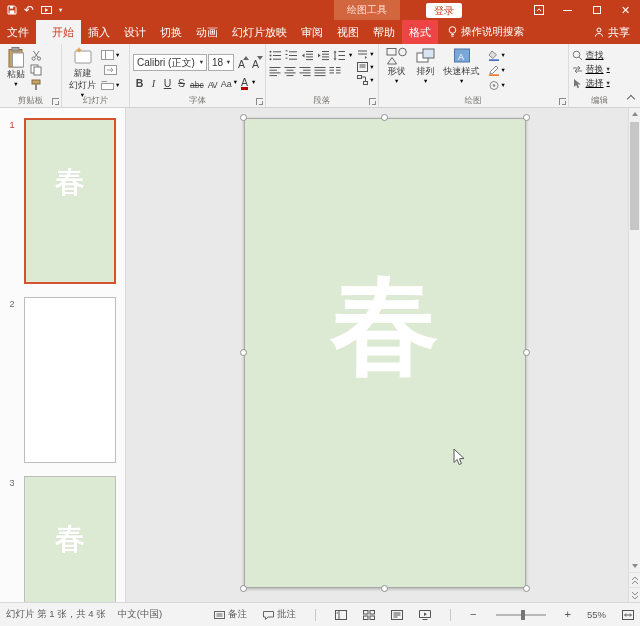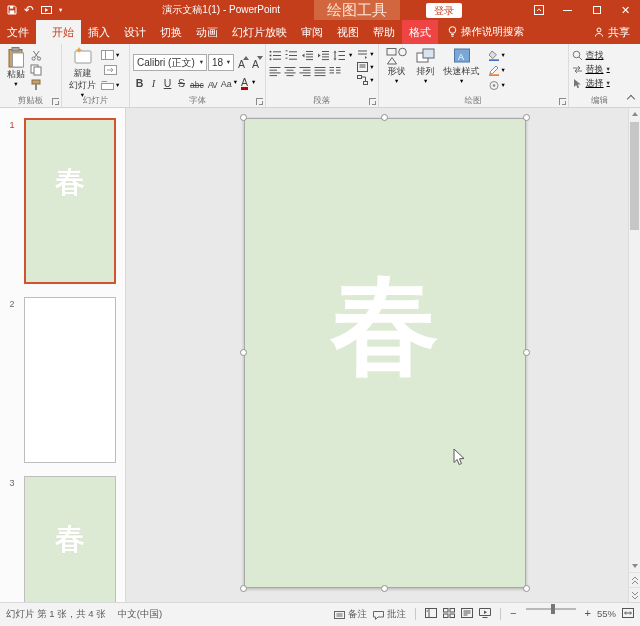--- a/index.html
+++ b/index.html
@@ -119,7 +119,6 @@
       </span>
       <span class="qat-btn dd">▾</span>
     </div>
-    <span class="tb-title">演示文稿1(1) - PowerPoint</span>
     <div class="ctx-tools">绘图工具</div>
     <div class="signin">登录</div>
     <div class="win-controls">

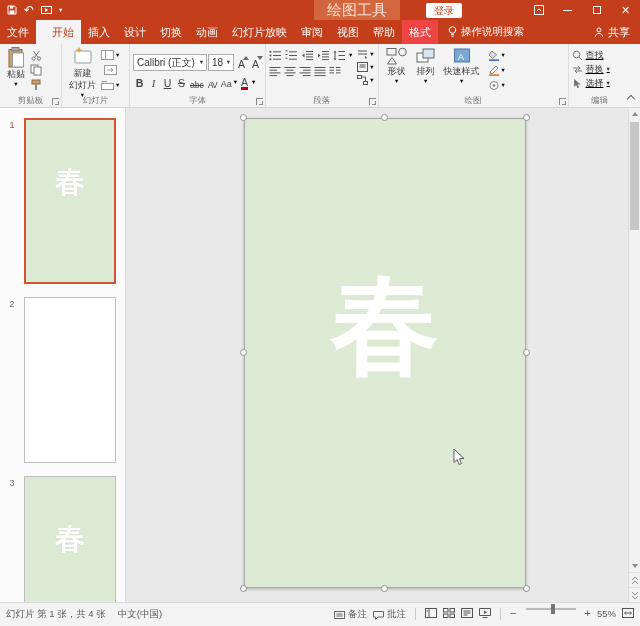--- a/index.html
+++ b/index.html
@@ -14,7 +14,7 @@
 .qat .undo{font-size:12px;line-height:1;color:#fff;}
 .dd{font-size:6.5px;line-height:1;color:inherit;}
 .tb-title{font-size:10px;margin-left:92px;white-space:nowrap;}
-.ctx-tools{margin-left:auto;background:#D2663F;height:20px;display:flex;align-items:center;padding:0 13px;font-size:15px;color:#FFE2D5;}
+.ctx-tools{margin-left:auto;background:#D2663F;height:20px;display:flex;align-items:center;padding:0 13px;font-size:10px;color:#FFE2D5;}
 .signin{margin:0 62px 0 26px;background:#fff;color:#C43E1C;font-size:10px;padding:1px 8px;border-radius:2px;line-height:13px;}
 .win-controls{display:flex;align-items:stretch;height:20px;}
 .win-btn{width:29px;display:flex;align-items:center;justify-content:center;color:#fff;font-size:11px;}

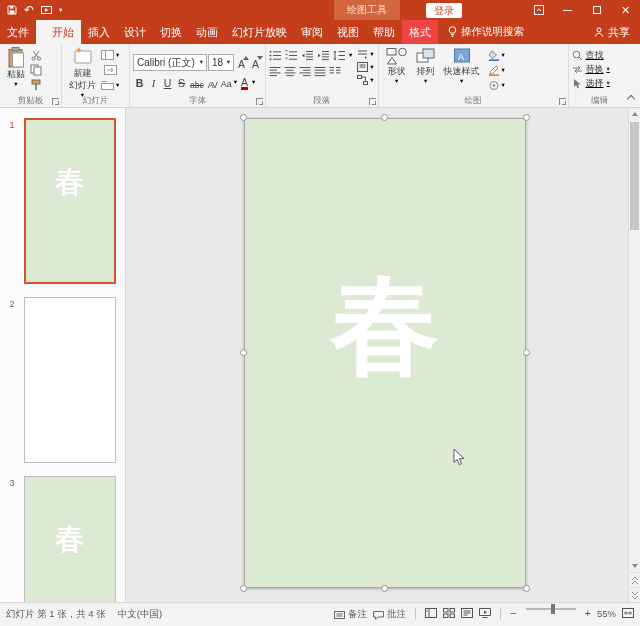--- a/index.html
+++ b/index.html
@@ -88,7 +88,7 @@
 
 .status{height:24px;background:#F3F3F3;border-top:1px solid #D8D8D8;display:flex;align-items:center;font-size:9.5px;color:#5a5a5a;padding:0 6px;flex:0 0 auto;white-space:nowrap;}
 .status .gap{margin-right:12px;}
-.st-right{margin-left:auto;display:flex;align-items:flex-start;gap:6px;}
+.st-right{margin-left:auto;display:flex;align-items:center;gap:16px;}
 .st-item{display:flex;align-items:center;gap:3px;}
 .vdiv{width:1px;height:12px;background:#C8C8C8;margin:0 3px;}
 .zoom-track{width:50px;height:2px;background:#B9B9B9;position:relative;margin:0 3px;}

